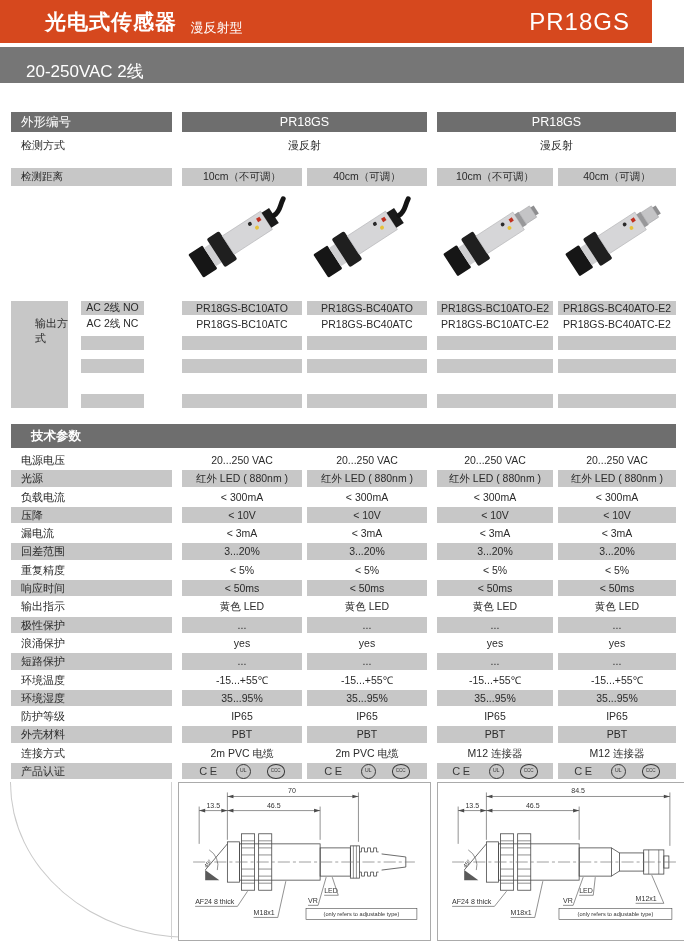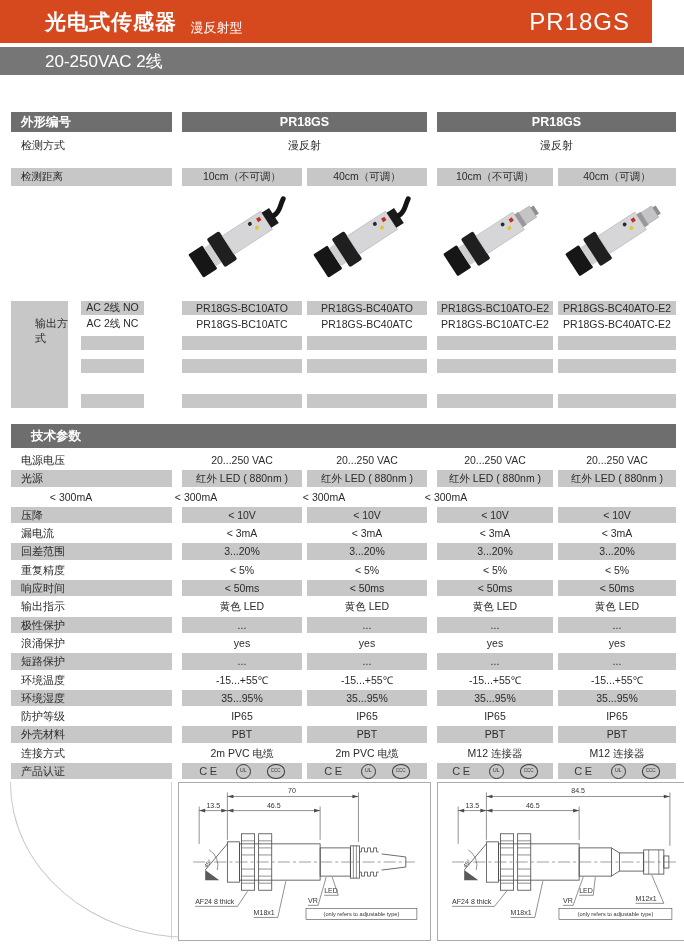--- a/index.html
+++ b/index.html
@@ -20,8 +20,8 @@
   .topbar .title{font-size:21px;font-weight:bold;letter-spacing:1px;}
   .topbar .subtitle{font-size:13px;margin-left:9px;position:relative;top:3px;}
   .topbar .model{font-size:24px;letter-spacing:1px;font-weight:500;}
-  .voltbar{position:absolute;left:0;top:47px;width:684px;height:28px;background:var(--bar-gray);
-           color:#fff;display:flex;align-items:center;padding-left:45px;box-sizing:border-box;
+  .voltbar{position:absolute;left:0;top:47px;width:684px;height:36px;background:var(--bar-gray);
+           color:#fff;display:flex;align-items:flex-end;padding-left:26px;box-sizing:border-box;
            font-size:17px;}
 
   

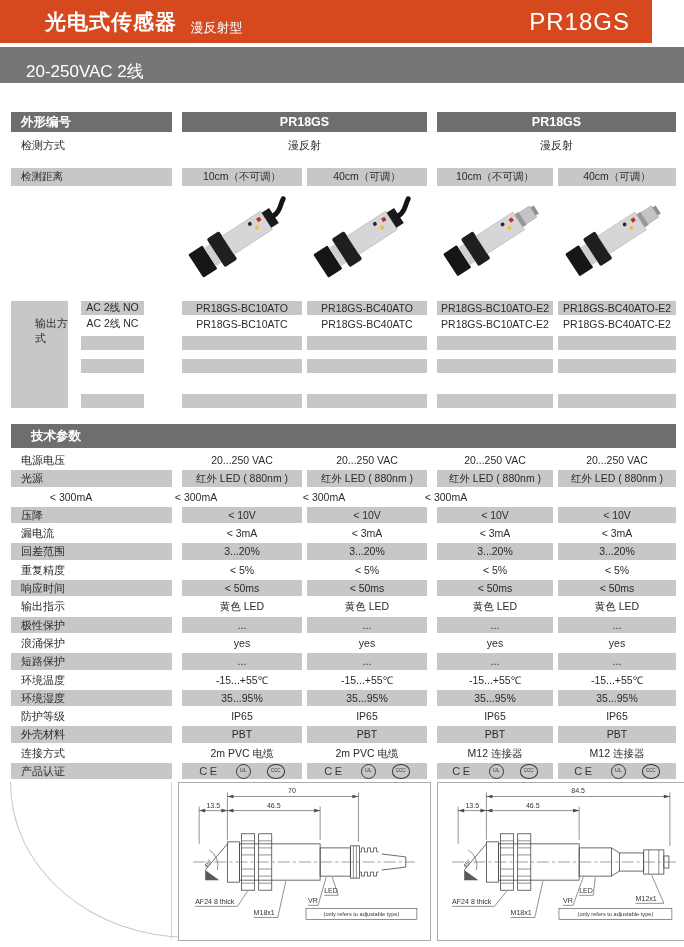--- a/index.html
+++ b/index.html
@@ -34,7 +34,7 @@
   .grp2{width:239px;}
 
   .row{position:absolute;left:11px;display:flex;}
-  .dark{background:var(--dark-cell);color:#fff;font-weight:bold;}
+  .dark{background:var(--dark-cell);color:#fff;font-weight:normal;}
   .gray{background:var(--cell-gray);}
   .cellc{display:flex;align-items:center;justify-content:center;}
   .celll{display:flex;align-items:center;padding-left:10px;box-sizing:border-box;}

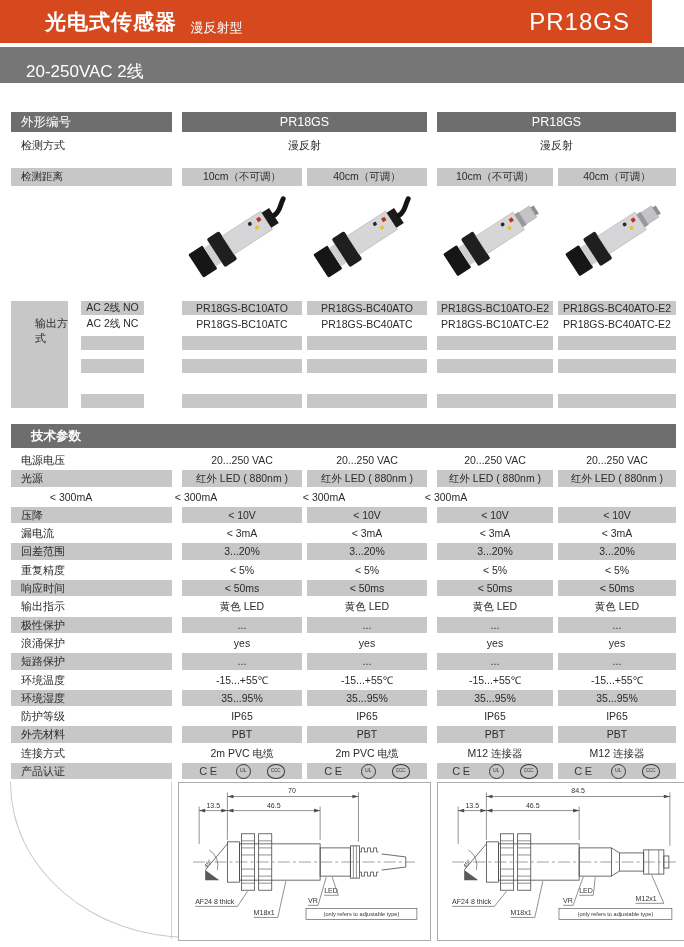--- a/index.html
+++ b/index.html
@@ -248,6 +248,7 @@
         <div class="tval cell c4">红外 LED ( 880nm )</div>
       </div>
       <div class="trow">
+        <div class="tlab cell">负载电流</div>
         <div class="tval cell c1">&lt; 300mA</div>
         <div class="tval cell c2">&lt; 300mA</div>
         <div class="tval cell c3">&lt; 300mA</div>

